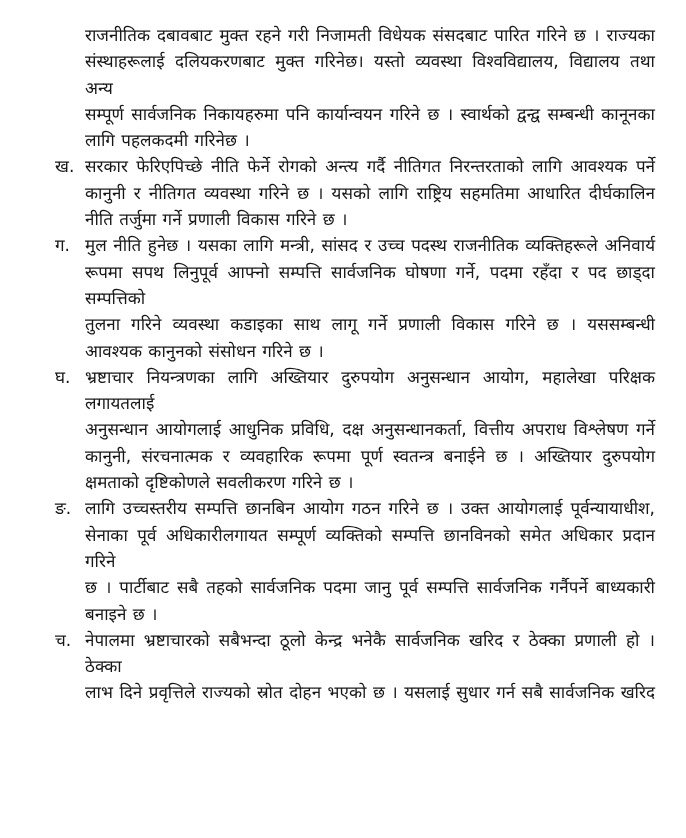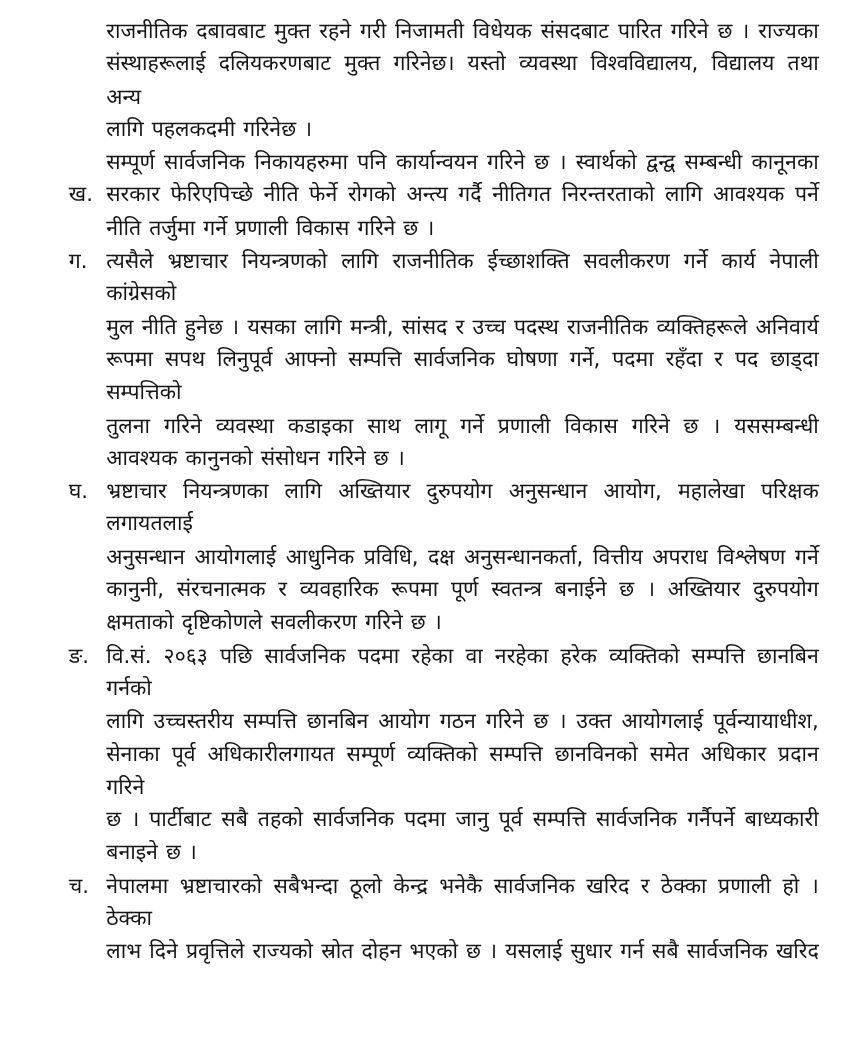--- a/index.html
+++ b/index.html
@@ -16,7 +16,7 @@
     font-family: "DejaVu Sans", sans-serif;
     overflow: hidden;
     box-sizing: border-box;
-    padding-top: 12px;
+    padding-top: 22px;
   }
   .para {
     display: flex;

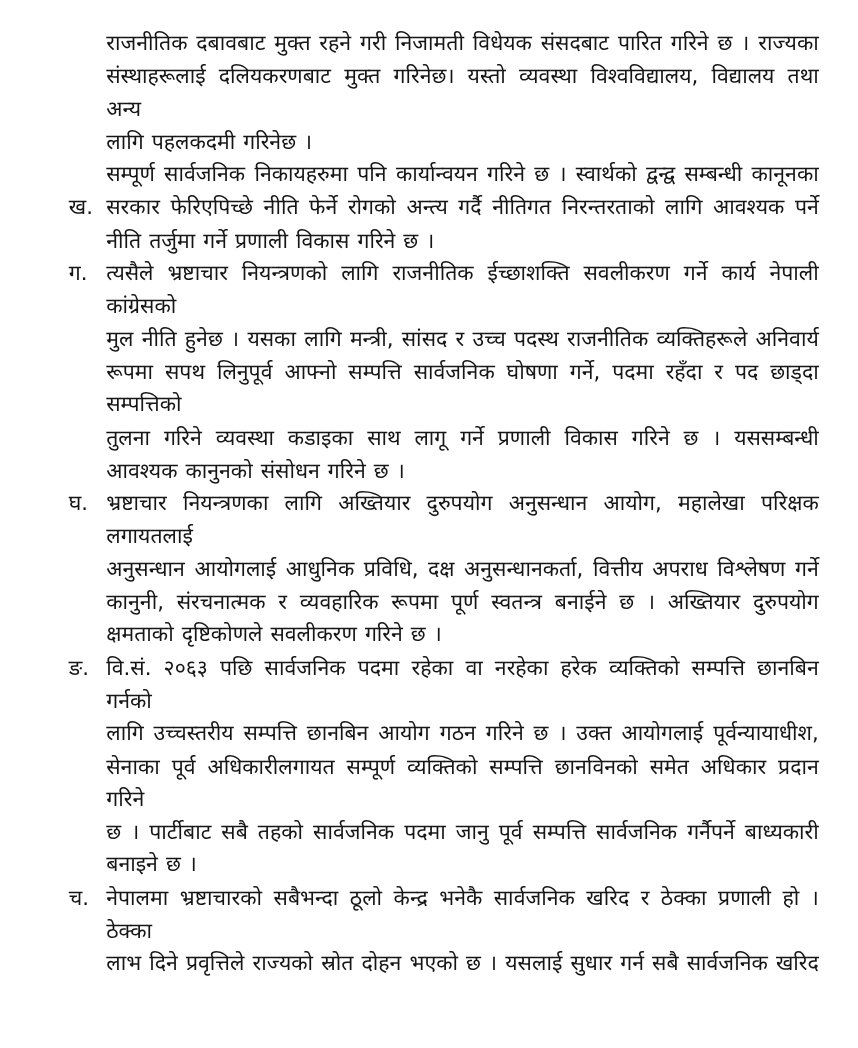--- a/index.html
+++ b/index.html
@@ -58,8 +58,8 @@
     <div class="para-text">
         <div class="line">राजनीतिक दबावबाट मुक्त रहने गरी निजामती विधेयक संसदबाट पारित गरिने छ । राज्यका</div>
         <div class="line">संस्थाहरूलाई दलियकरणबाट मुक्त गरिनेछ। यस्तो व्यवस्था विश्वविद्यालय, विद्यालय तथा अन्य</div>
+        <div class="line">सम्पूर्ण सार्वजनिक निकायहरुमा पनि कार्यान्वयन गरिने छ । स्वार्थको द्वन्द्व सम्बन्धी कानूनका</div>
         <div class="line last">लागि पहलकदमी गरिनेछ ।</div>
-        <div class="line">सम्पूर्ण सार्वजनिक निकायहरुमा पनि कार्यान्वयन गरिने छ । स्वार्थको द्वन्द्व सम्बन्धी कानूनका</div>
       </div>
   </div>
 

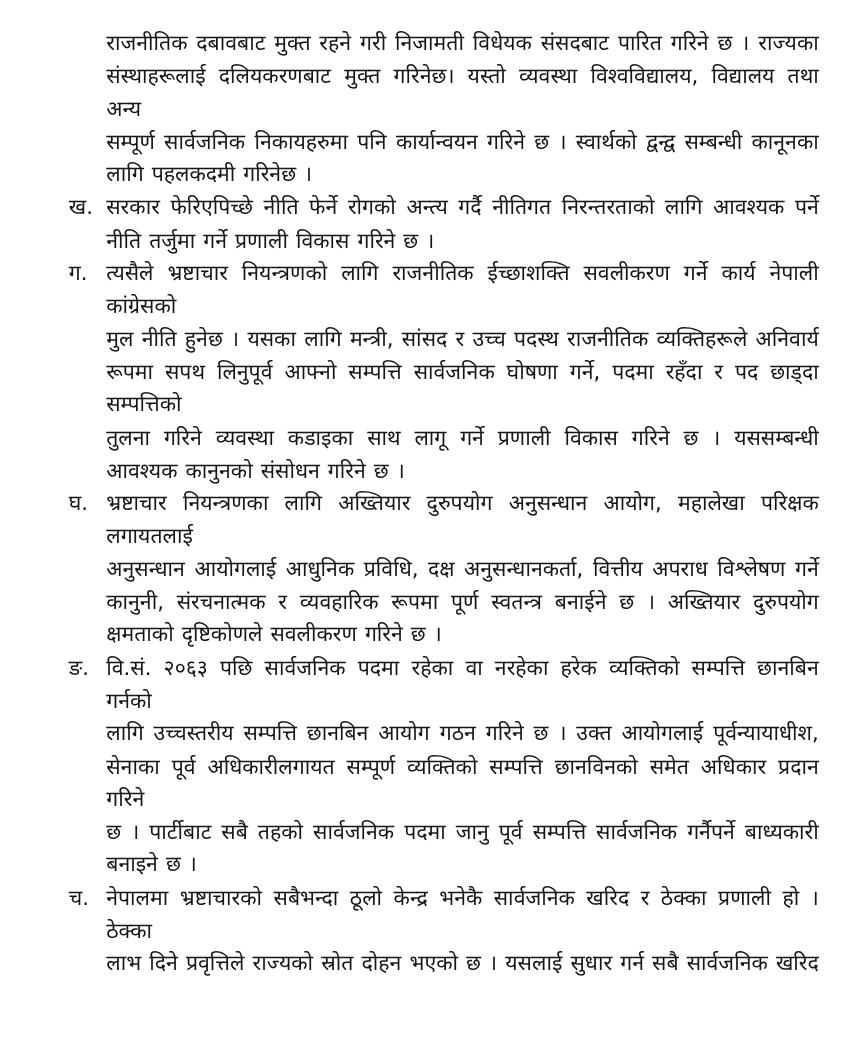--- a/index.html
+++ b/index.html
@@ -67,6 +67,7 @@
     <span class="para-label">ख.</span>
     <div class="para-text">
         <div class="line">सरकार फेरिएपिच्छे नीति फेर्ने रोगको अन्त्य गर्दै नीतिगत निरन्तरताको लागि आवश्यक पर्ने</div>
+        <div class="line">कानुनी र नीतिगत व्यवस्था गरिने छ । यसको लागि राष्ट्रिय सहमतिमा आधारित दीर्घकालिन</div>
         <div class="line last">नीति तर्जुमा गर्ने प्रणाली विकास गरिने छ ।</div>
       </div>
   </div>

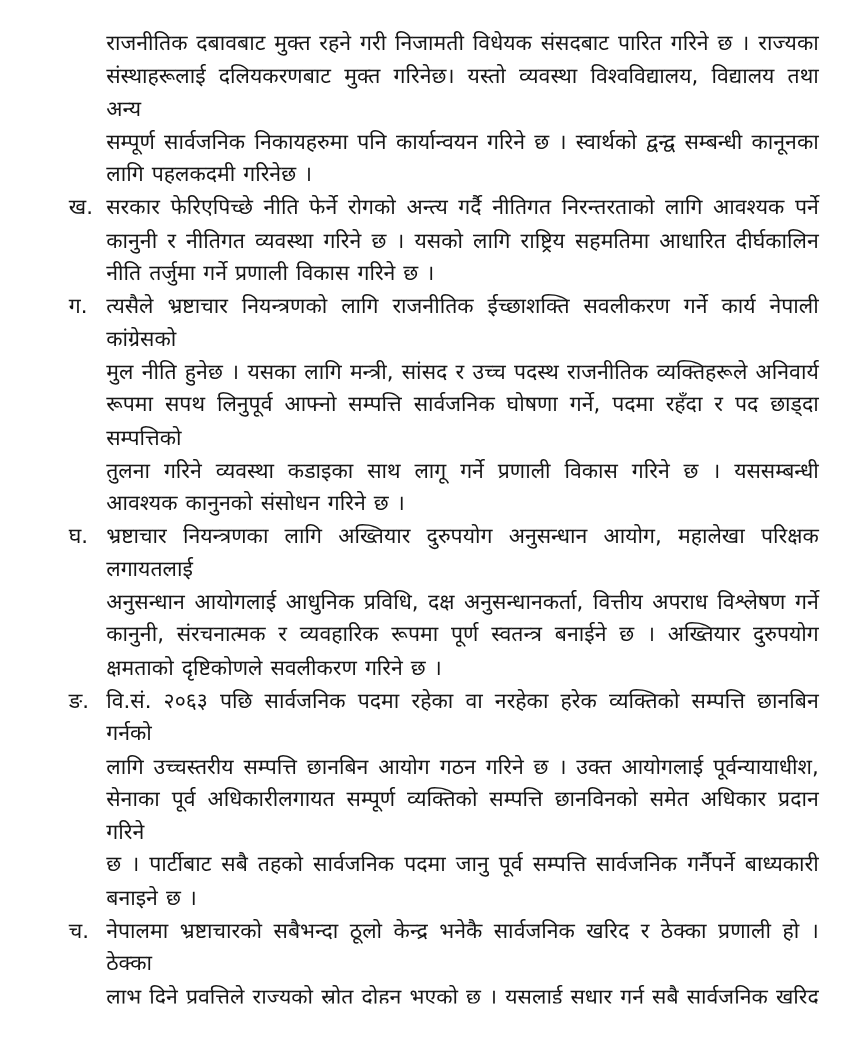--- a/index.html
+++ b/index.html
@@ -75,7 +75,6 @@
   <div class="para">
     <span class="para-label">ग.</span>
     <div class="para-text">
-        <div class="line">त्यसैले भ्रष्टाचार नियन्त्रणको लागि राजनीतिक ईच्छाशक्ति सवलीकरण गर्ने कार्य नेपाली कांग्रेसको</div>
         <div class="line">मुल नीति हुनेछ । यसका लागि मन्त्री, सांसद र उच्च पदस्थ राजनीतिक व्यक्तिहरूले अनिवार्य</div>
         <div class="line">रूपमा सपथ लिनुपूर्व आफ्नो सम्पत्ति सार्वजनिक घोषणा गर्ने, पदमा रहँदा र पद छाड्दा सम्पत्तिको</div>
         <div class="line">तुलना गरिने व्यवस्था कडाइका साथ लागू गर्ने प्रणाली विकास गरिने छ । यससम्बन्धी</div>

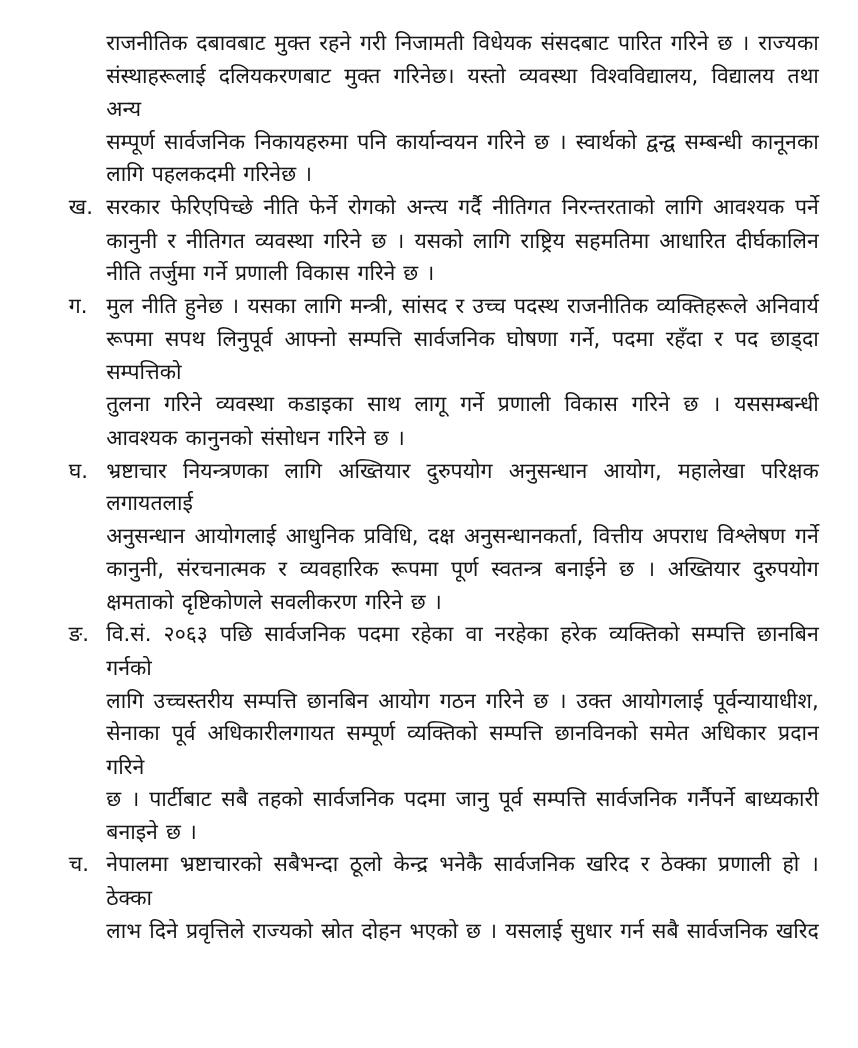--- a/index.html
+++ b/index.html
@@ -95,7 +95,6 @@
   <div class="para">
     <span class="para-label">ङ.</span>
     <div class="para-text">
-        <div class="line">वि.सं. २०६३ पछि सार्वजनिक पदमा रहेका वा नरहेका हरेक व्यक्तिको सम्पत्ति छानबिन गर्नको</div>
         <div class="line">लागि उच्चस्तरीय सम्पत्ति छानबिन आयोग गठन गरिने छ । उक्त आयोगलाई पूर्वन्यायाधीश,</div>
         <div class="line">सेनाका पूर्व अधिकारीलगायत सम्पूर्ण व्यक्तिको सम्पत्ति छानविनको समेत अधिकार प्रदान गरिने</div>
         <div class="line">छ । पार्टीबाट सबै तहको सार्वजनिक पदमा जानु पूर्व सम्पत्ति सार्वजनिक गर्नैपर्ने बाध्यकारी</div>

